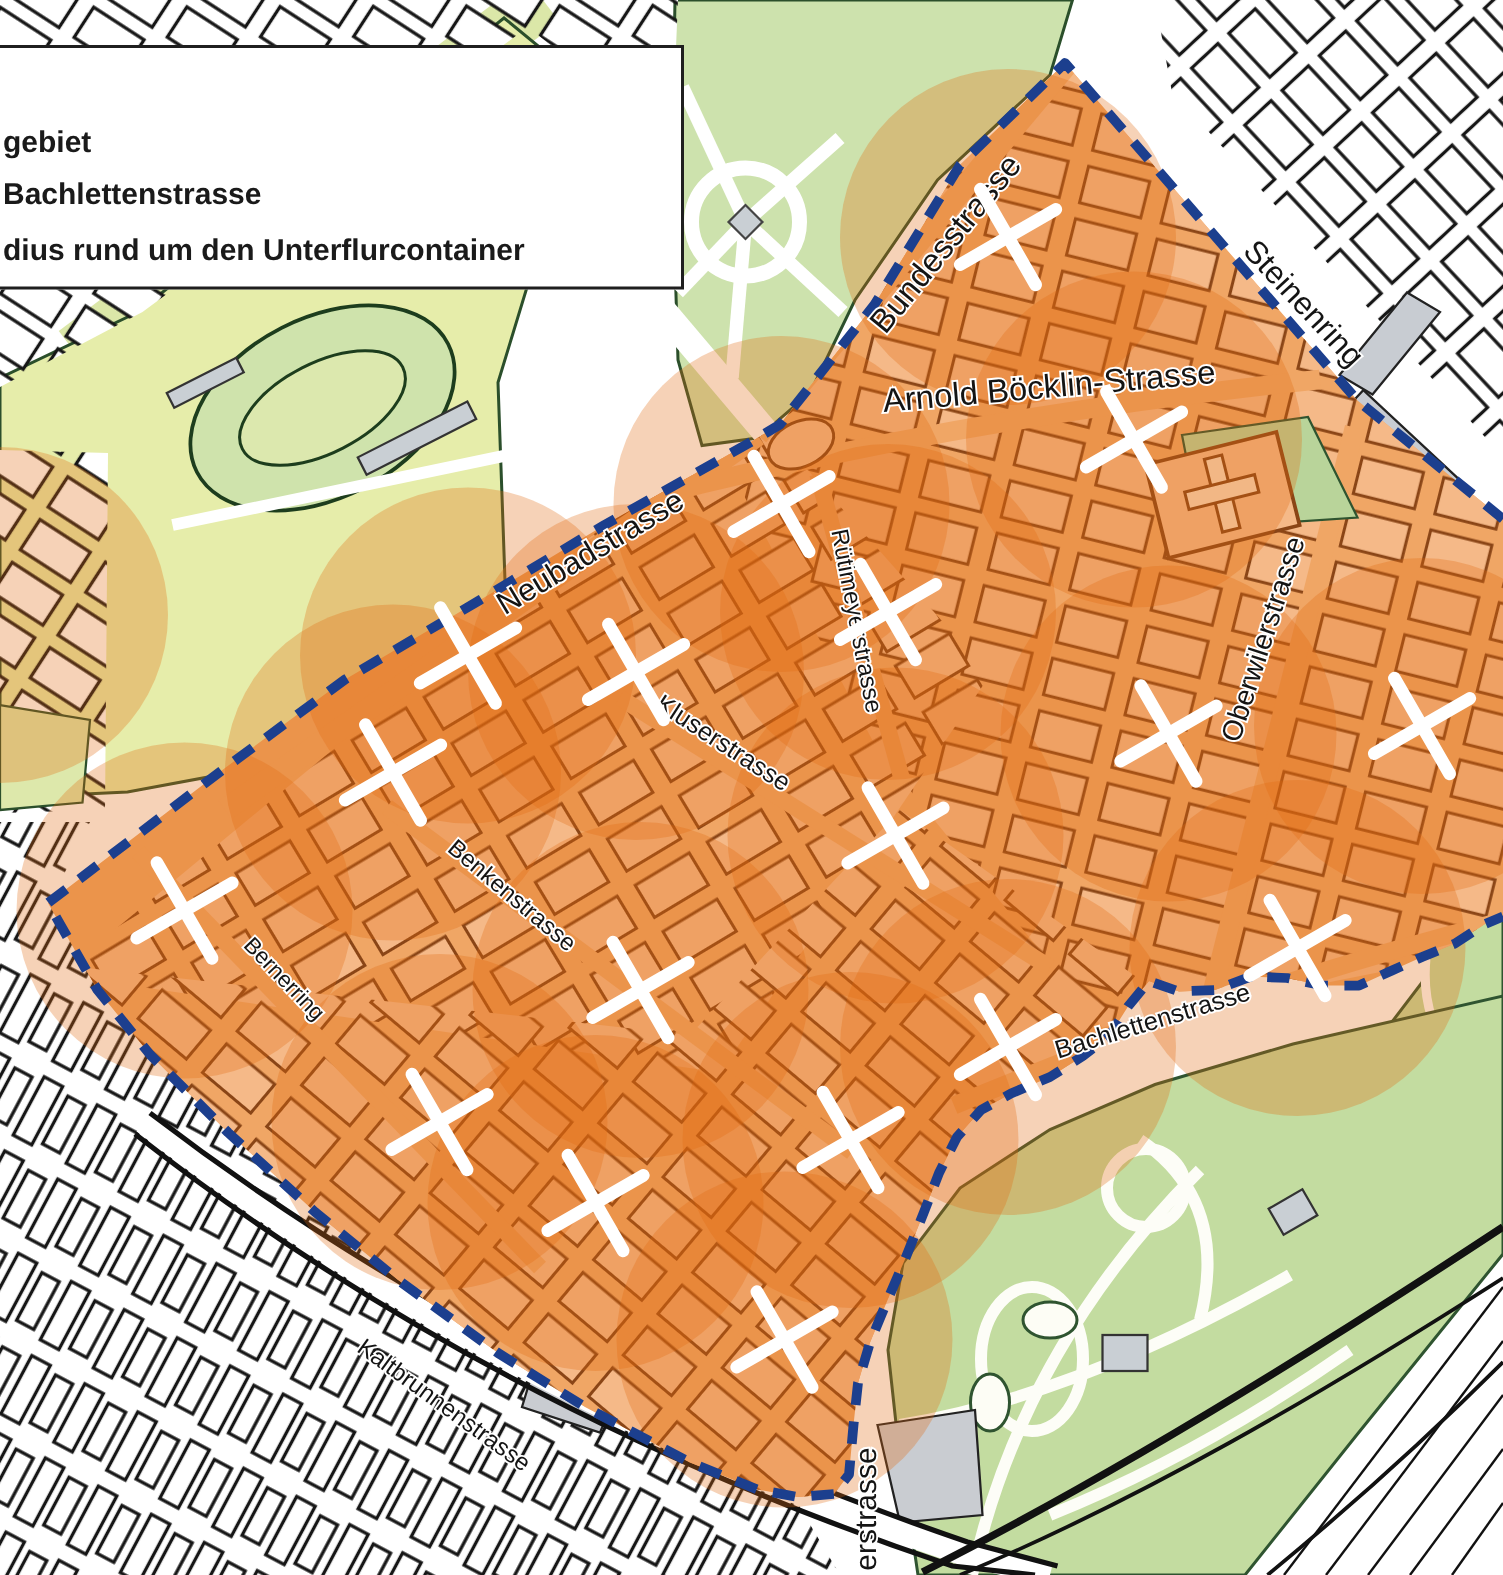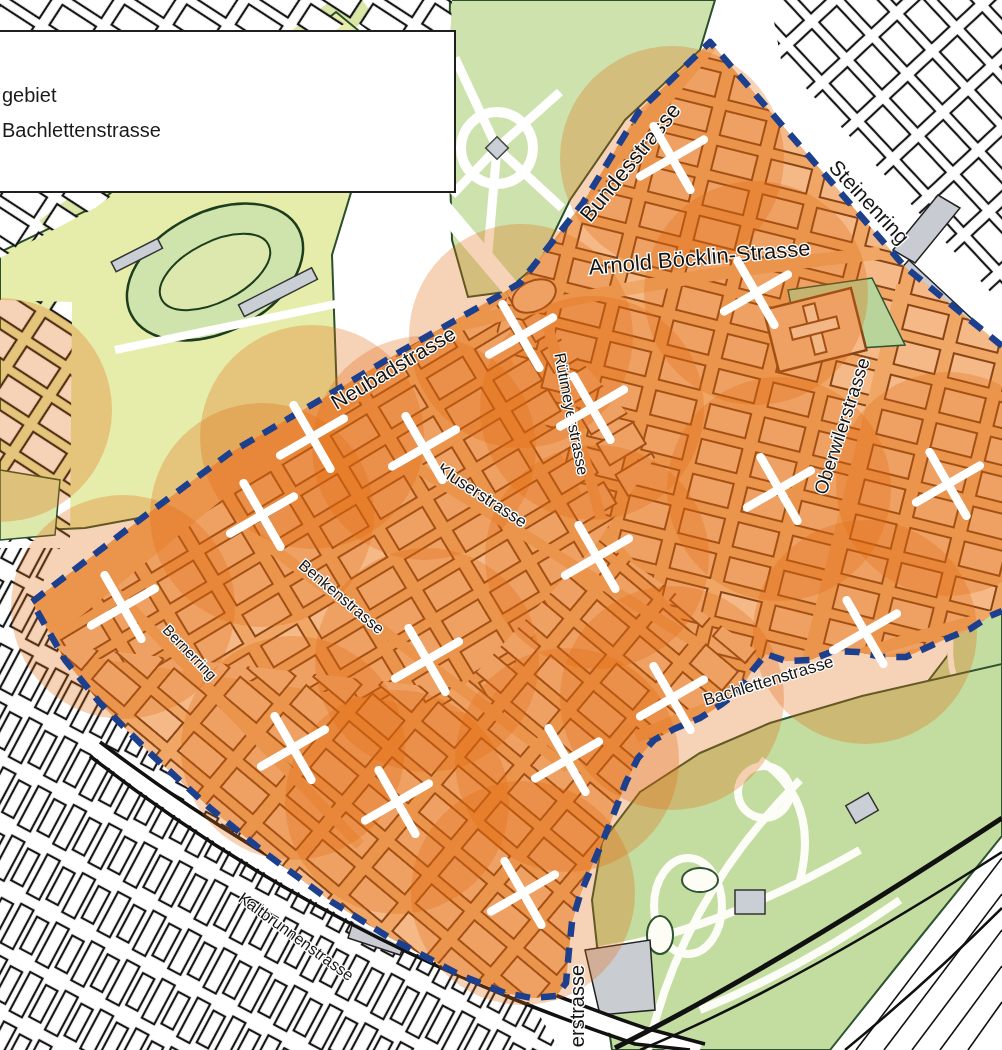--- a/index.html
+++ b/index.html
@@ -9,7 +9,7 @@
   
   #legend{position:absolute;left:-92px;top:30px;width:548px;height:163px;background:#ffffff;
           border:2px solid #1f1f1f;box-sizing:border-box;z-index:10;}
-  .legend-row{position:absolute;left:92px;font-size:20px;color:#1a1a1a;white-space:nowrap;}
+  .legend-row{position:absolute;left:92px;font-size:20px;color:#1a1a1a;white-space:nowrap;font-weight:bold;}
   .legend-row.r0{top:52px;}
   .legend-row.r1{top:87px;}
   .legend-row.r2{top:124px;}

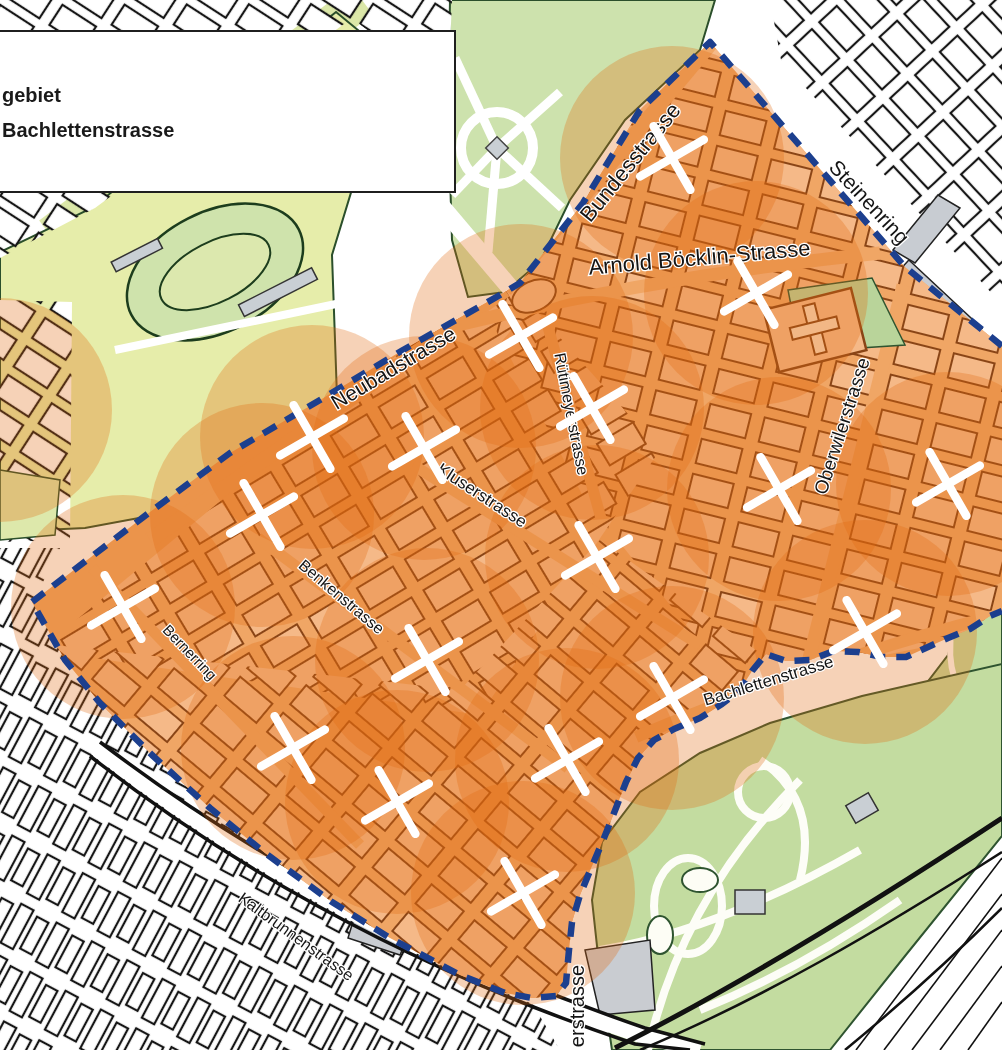--- a/index.html
+++ b/index.html
@@ -287,6 +287,7 @@
 <div id="legend">
   <div class="legend-row r0">gebiet</div>
   <div class="legend-row r1">Bachlettenstrasse</div>
+  <div class="legend-row r2">dius rund um den Unterflurcontainer</div>
 </div>
 
 </div>

